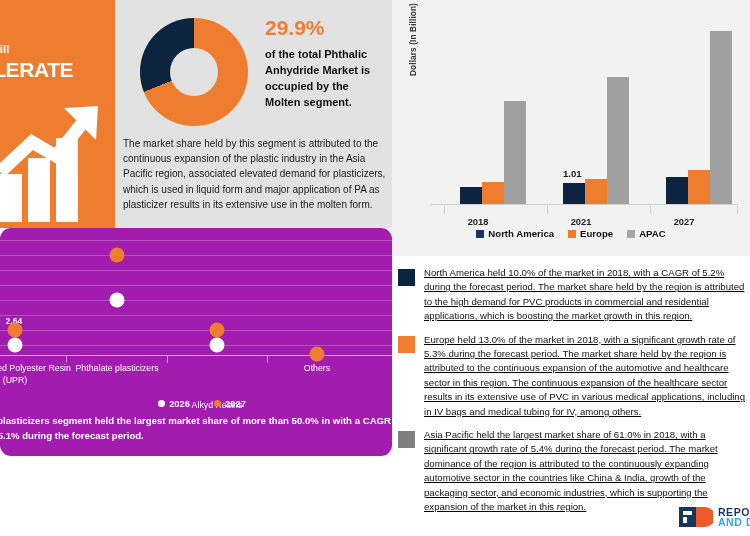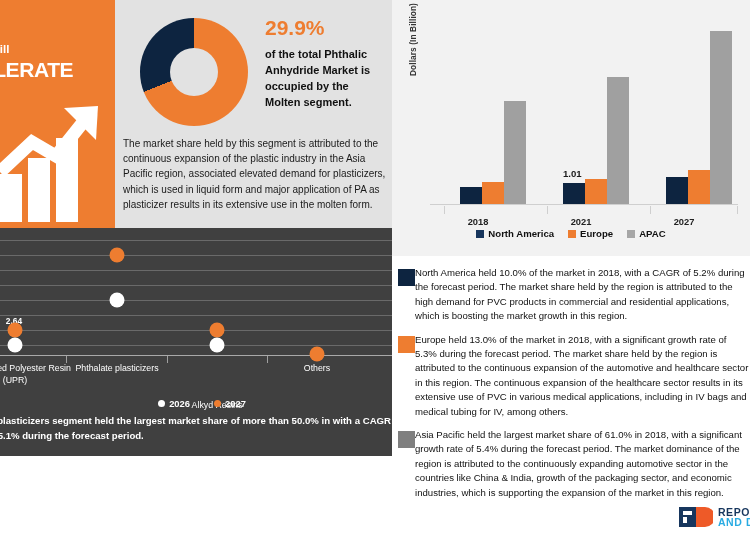--- a/index.html
+++ b/index.html
@@ -136,7 +136,7 @@
     padding: 10px 0 0 6px;
     overflow: hidden;
   }
-  .region-row { display: flex; margin-bottom: 9px; }
+  .region-row { display: flex; gap: 9px; margin-bottom: 9px; text-decoration: underline; }
   .region-chip { width: 17px; height: 17px; flex: 0 0 17px; margin-top: 3px; }
   .region-chip.na { background: #0d2440; }
   .region-chip.eu { background: #ee7d30; }

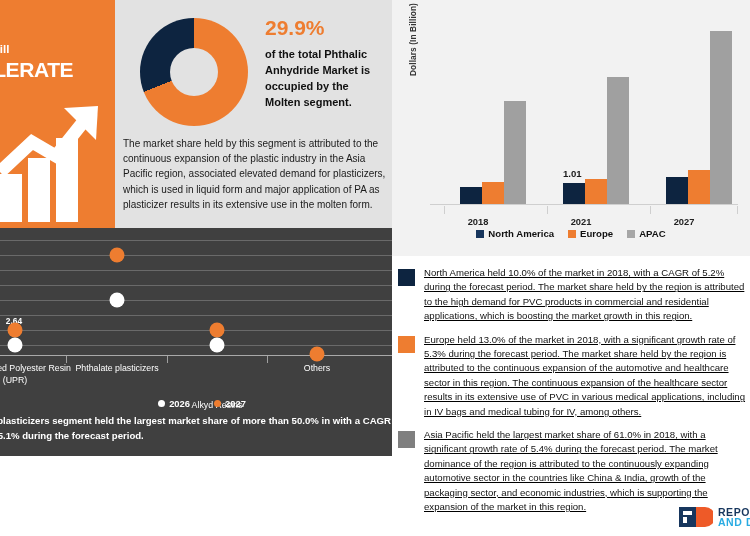--- a/index.html
+++ b/index.html
@@ -151,8 +151,9 @@
     position: absolute;
     left: 0; top: 228px;
     width: 392px; height: 228px;
-    background: #404040;
-    overflow: hidden;
+    background: #a21caf;
+    overflow: hidden;
+    border-radius: 11px;
   }
   .dotplot {
     position: absolute; left: -55px; top: 6px;

